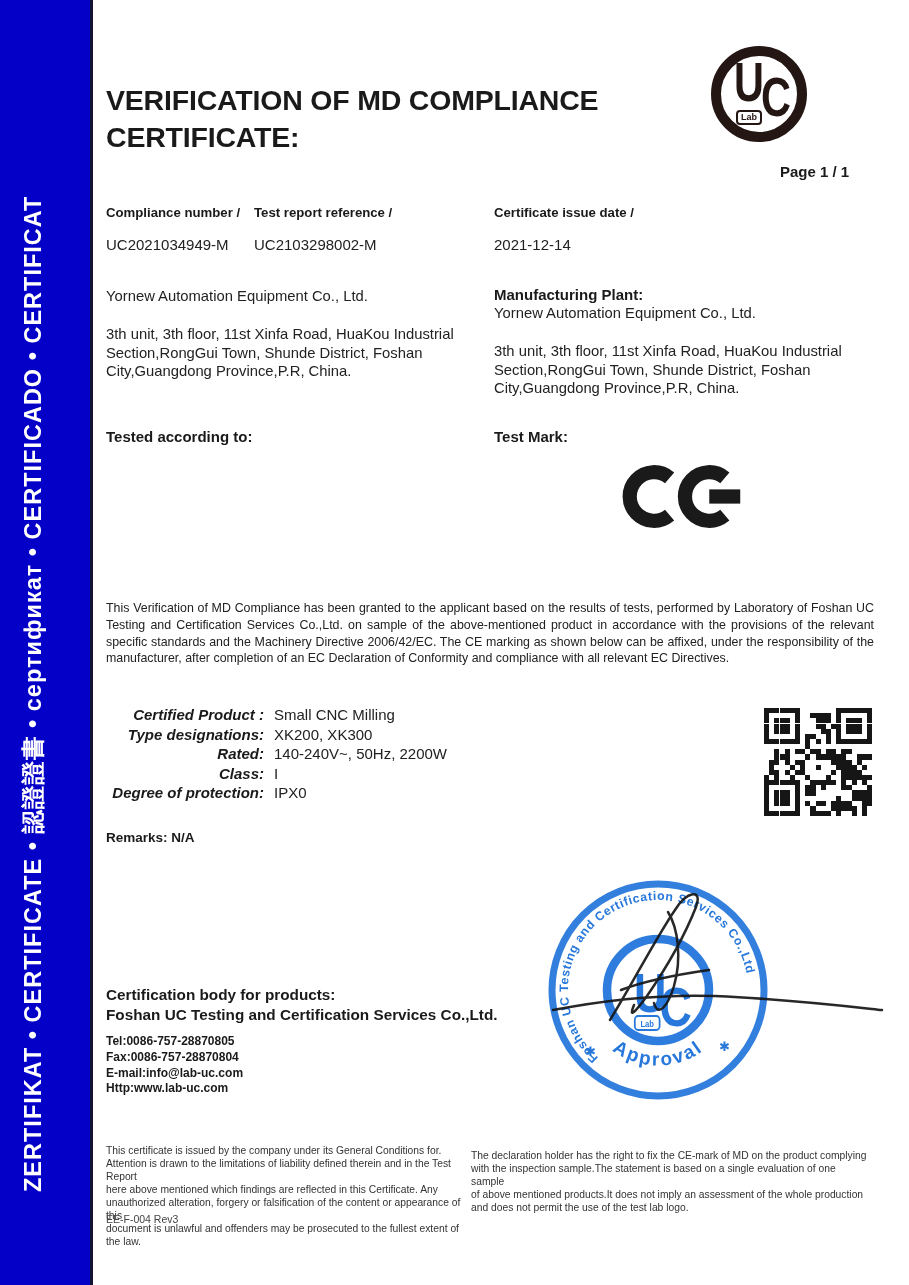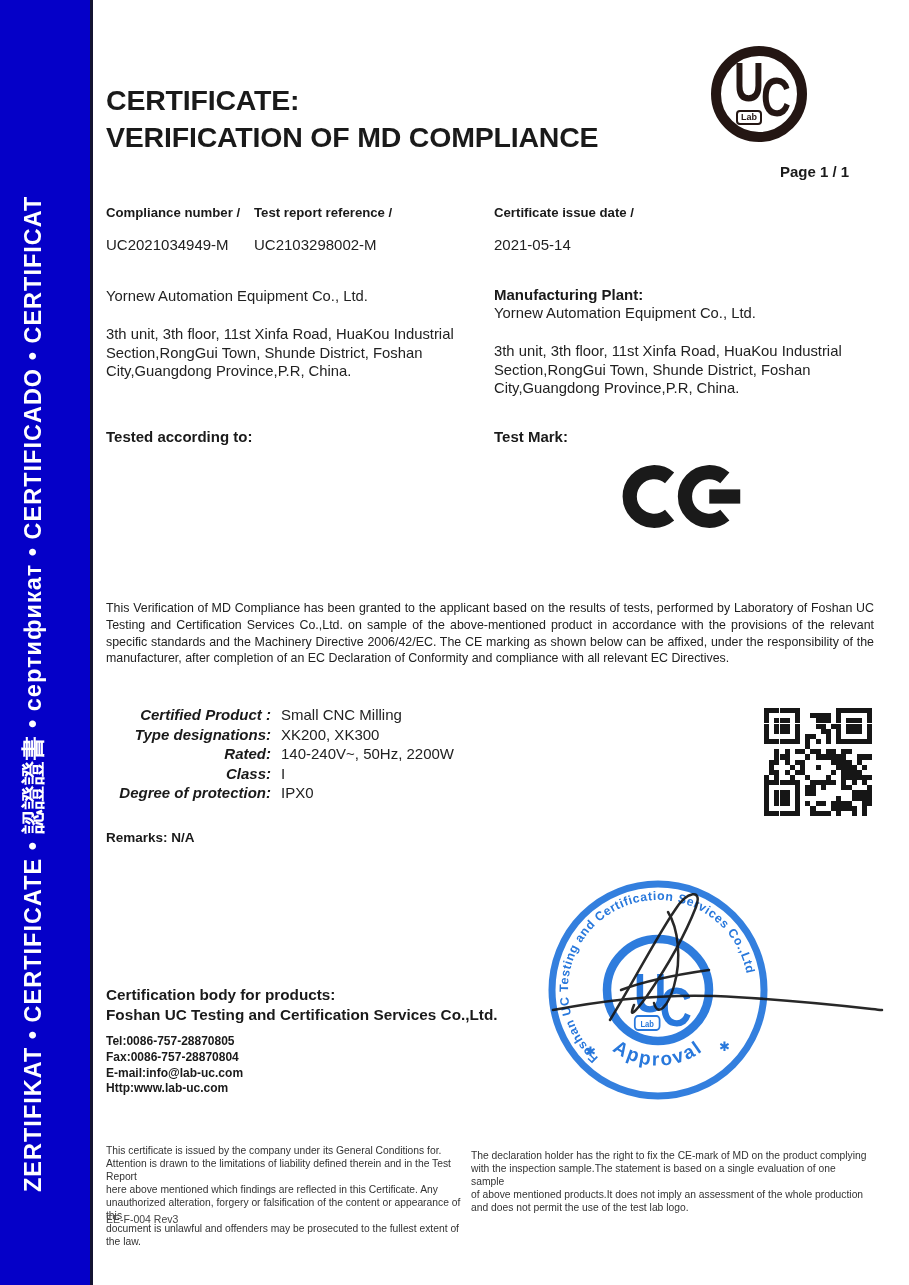--- a/index.html
+++ b/index.html
@@ -76,8 +76,8 @@
   </div>
 
   <div class="title">
+    <div>VERIFICATION OF MD COMPLIANCE</div>
     <div>CERTIFICATE:</div>
-    <div>VERIFICATION OF MD COMPLIANCE</div>
   </div>
 
   <div class="uclogo">

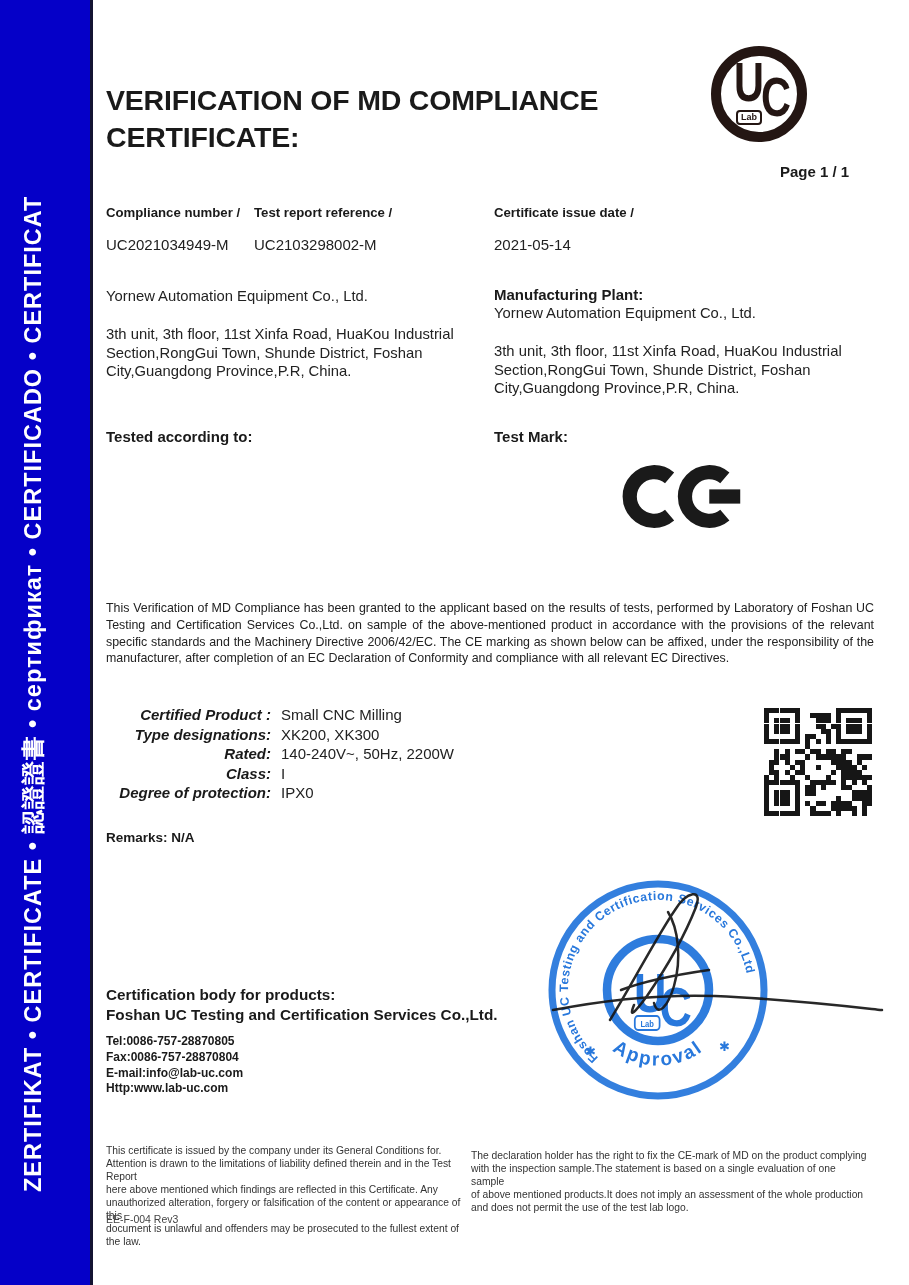--- a/index.html
+++ b/index.html
@@ -94,7 +94,7 @@
   <div class="meta-label c3">Certificate issue date /</div>
   <div class="meta-value c1">UC2021034949-M</div>
   <div class="meta-value c2">UC2103298002-M</div>
-  <div class="meta-value c3">2021-05-14</div>
+  <div class="meta-value c3">2021-12-14</div>
 
   <div class="holder">
     <div class="company">Yornew Automation Equipment Co., Ltd.</div>

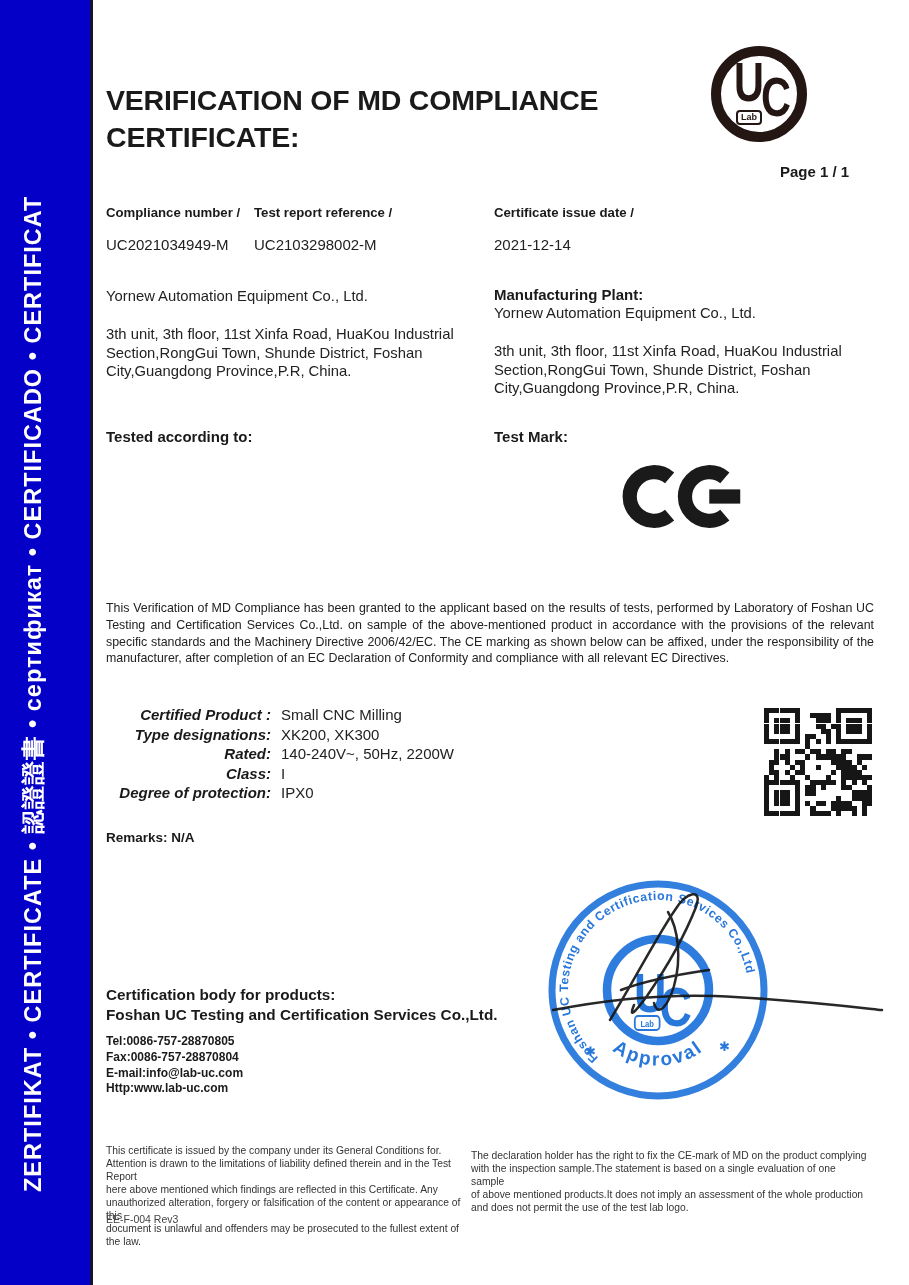--- a/index.html
+++ b/index.html
@@ -43,7 +43,7 @@
   .statement{position:absolute;left:106px;top:600px;width:768px;font-size:12.4px;
              line-height:16.8px;text-align:justify;color:#222;}
   
-  .spec{position:absolute;left:106px;top:705px;width:430px;margin-left:7px;}
+  .spec{position:absolute;left:106px;top:705px;width:430px;}
   .spec .row{display:flex;line-height:19.5px;font-size:15px;}
   .spec .lbl{width:158px;text-align:right;font-weight:bold;font-style:italic;color:#1a1a1a;}
   .spec .val{margin-left:10px;color:#222;}

